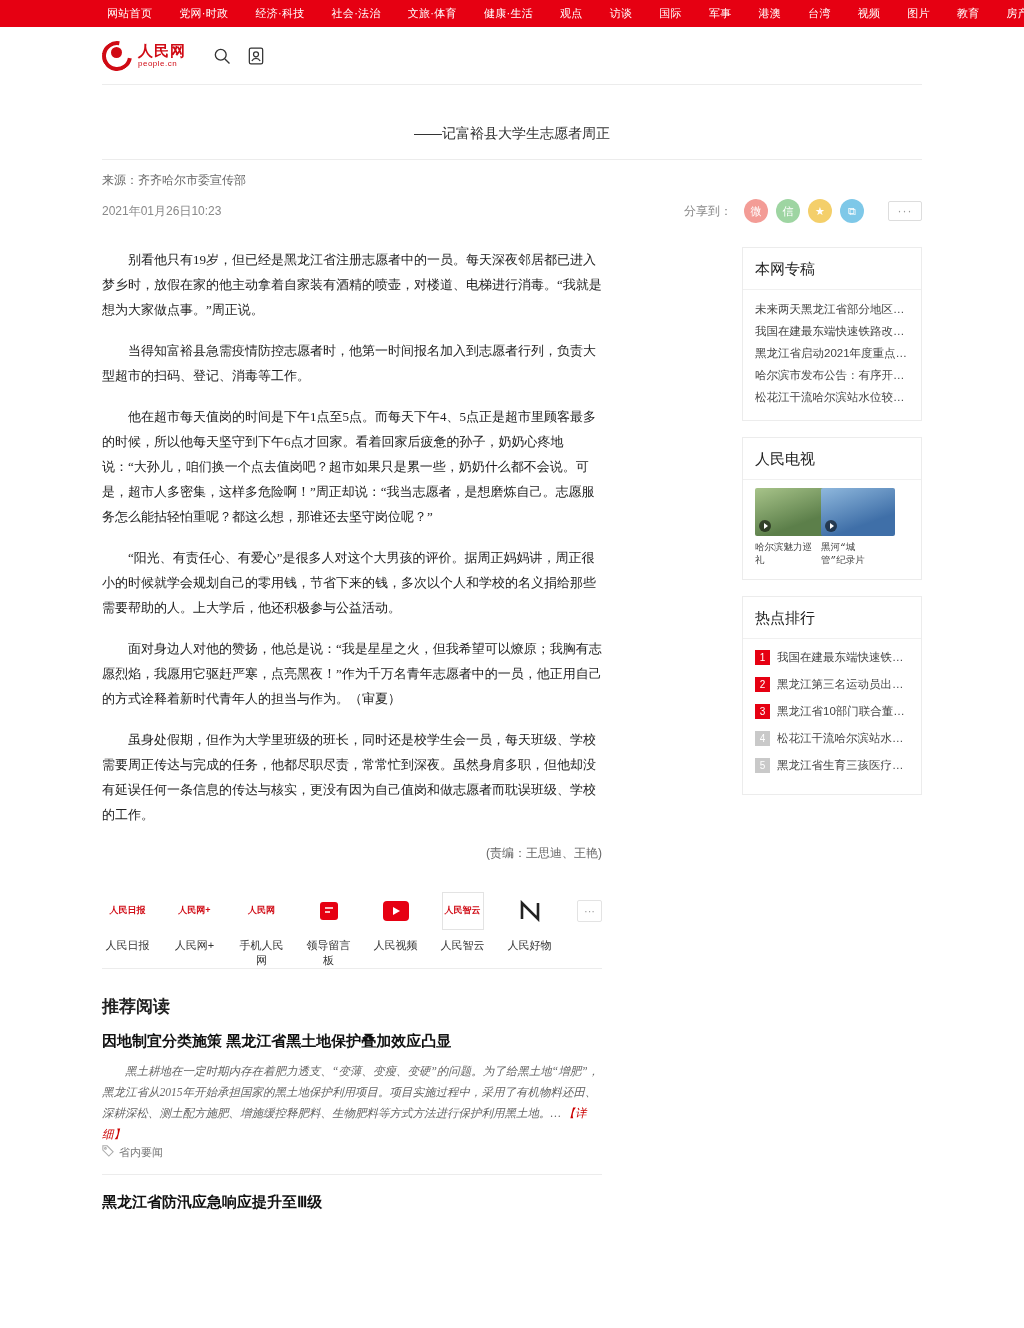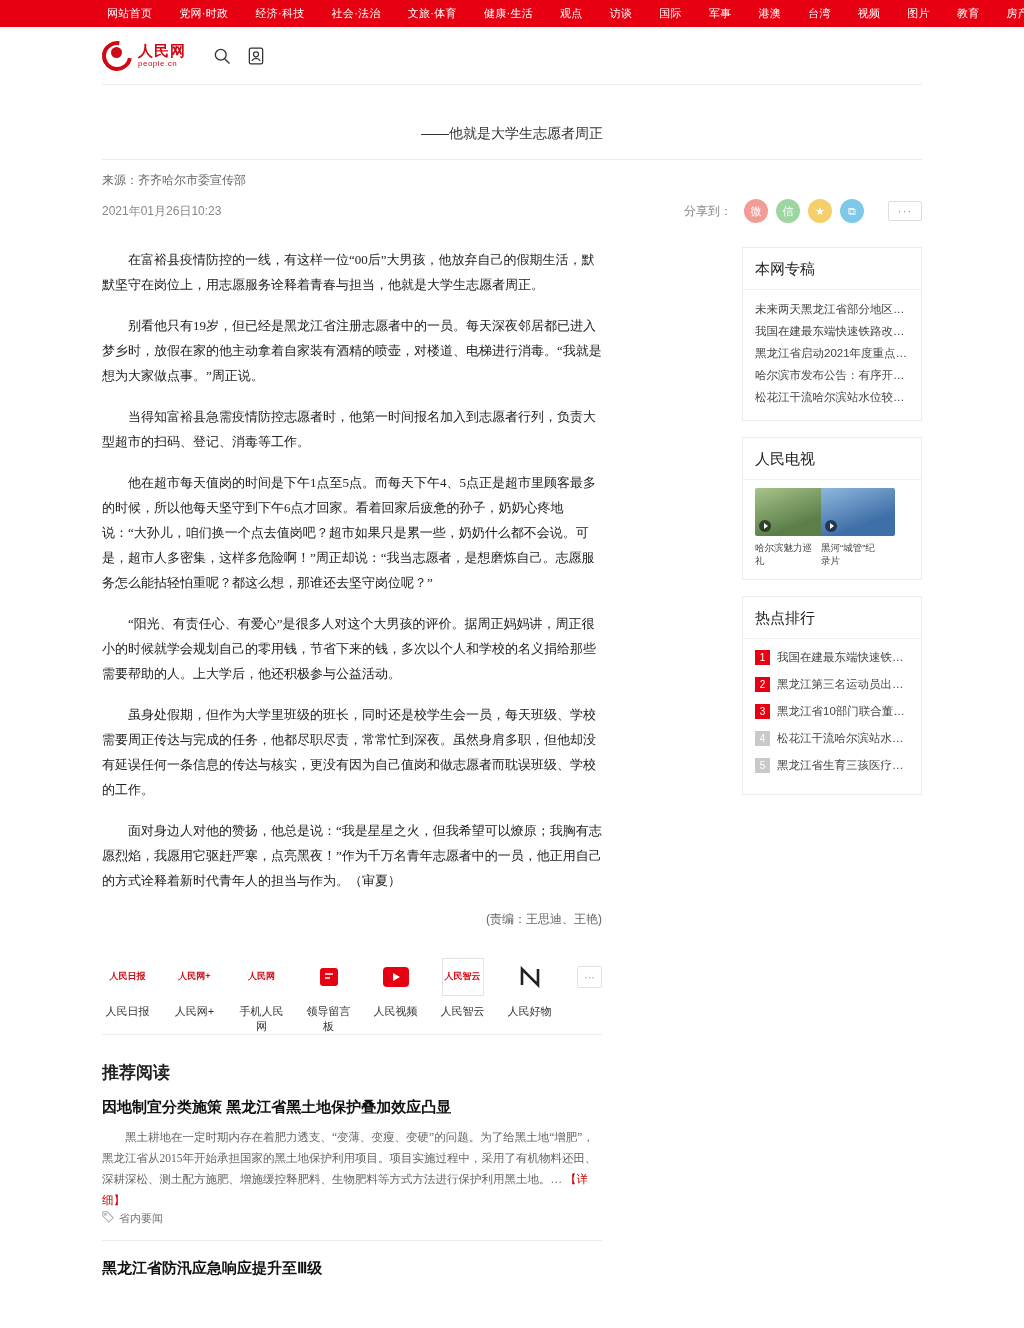--- a/index.html
+++ b/index.html
@@ -257,7 +257,7 @@
   </div>
 
   <div class="article-head">
-    <div class="art-sub">——他就是大学生志愿者周正</div>
+    <div class="art-sub">——记富裕县大学生志愿者周正</div>
   </div>
   <div class="meta-src">来源：齐齐哈尔市委宣传部</div>
   <div class="meta-row">

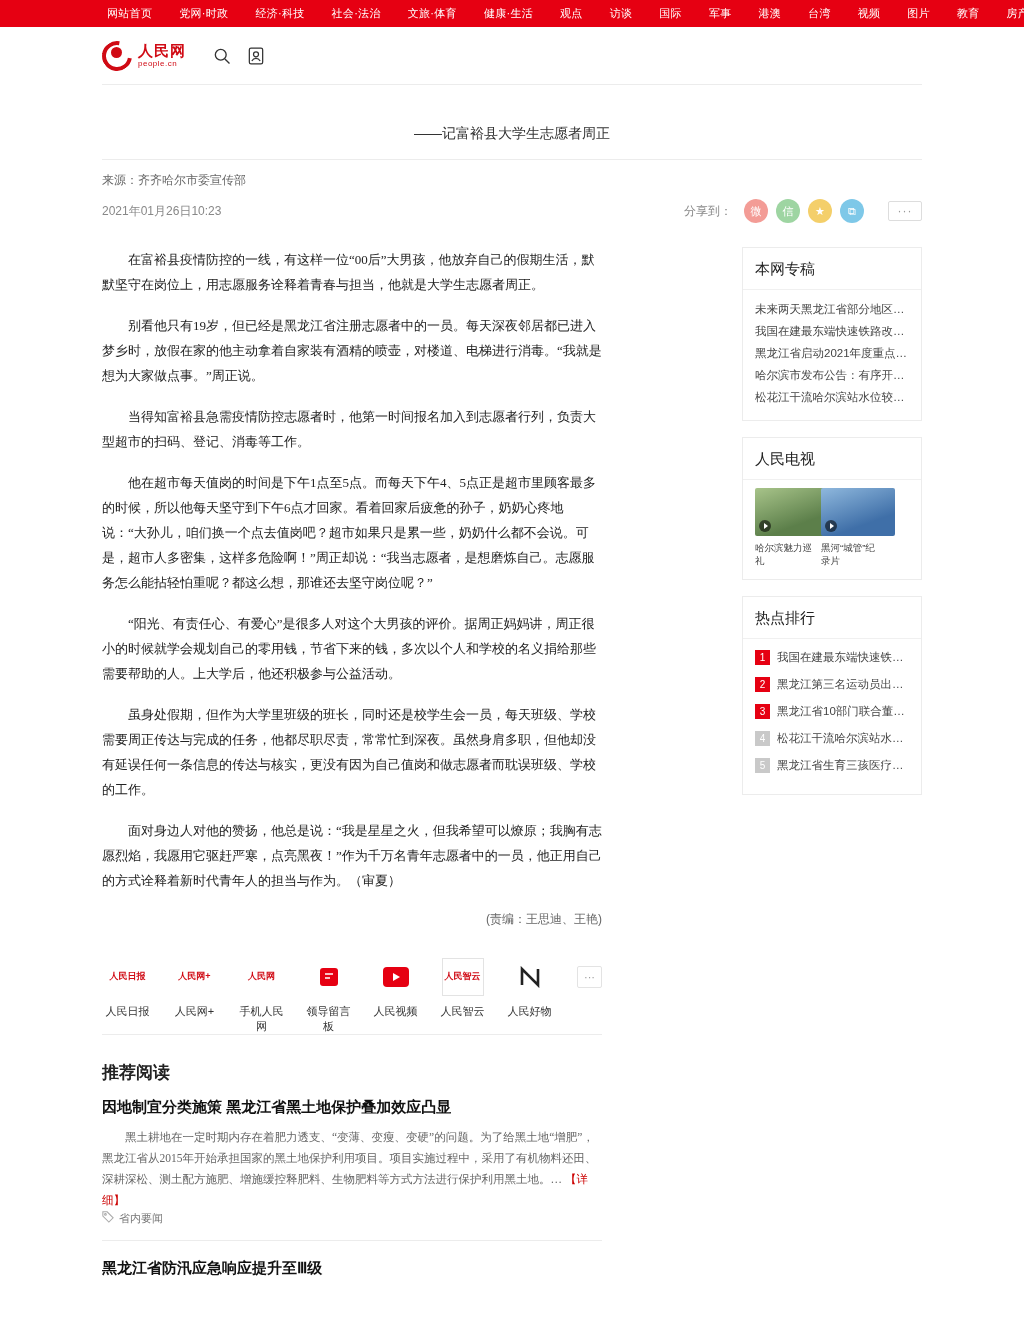--- a/index.html
+++ b/index.html
@@ -275,7 +275,6 @@
   <div class="content">
 
     <div class="main">
-      <p>在富裕县疫情防控的一线，有这样一位“00后”大男孩，他放弃自己的假期生活，默默坚守在岗位上，用志愿服务诠释着青春与担当，他就是大学生志愿者周正。</p>
       <p>别看他只有19岁，但已经是黑龙江省注册志愿者中的一员。每天深夜邻居都已进入梦乡时，放假在家的他主动拿着自家装有酒精的喷壶，对楼道、电梯进行消毒。“我就是想为大家做点事。”周正说。</p>
       <p>当得知富裕县急需疫情防控志愿者时，他第一时间报名加入到志愿者行列，负责大型超市的扫码、登记、消毒等工作。</p>
       <p>他在超市每天值岗的时间是下午1点至5点。而每天下午4、5点正是超市里顾客最多的时候，所以他每天坚守到下午6点才回家。看着回家后疲惫的孙子，奶奶心疼地说：“大孙儿，咱们换一个点去值岗吧？超市如果只是累一些，奶奶什么都不会说。可是，超市人多密集，这样多危险啊！”周正却说：“我当志愿者，是想磨炼自己。志愿服务怎么能拈轻怕重呢？都这么想，那谁还去坚守岗位呢？”</p>

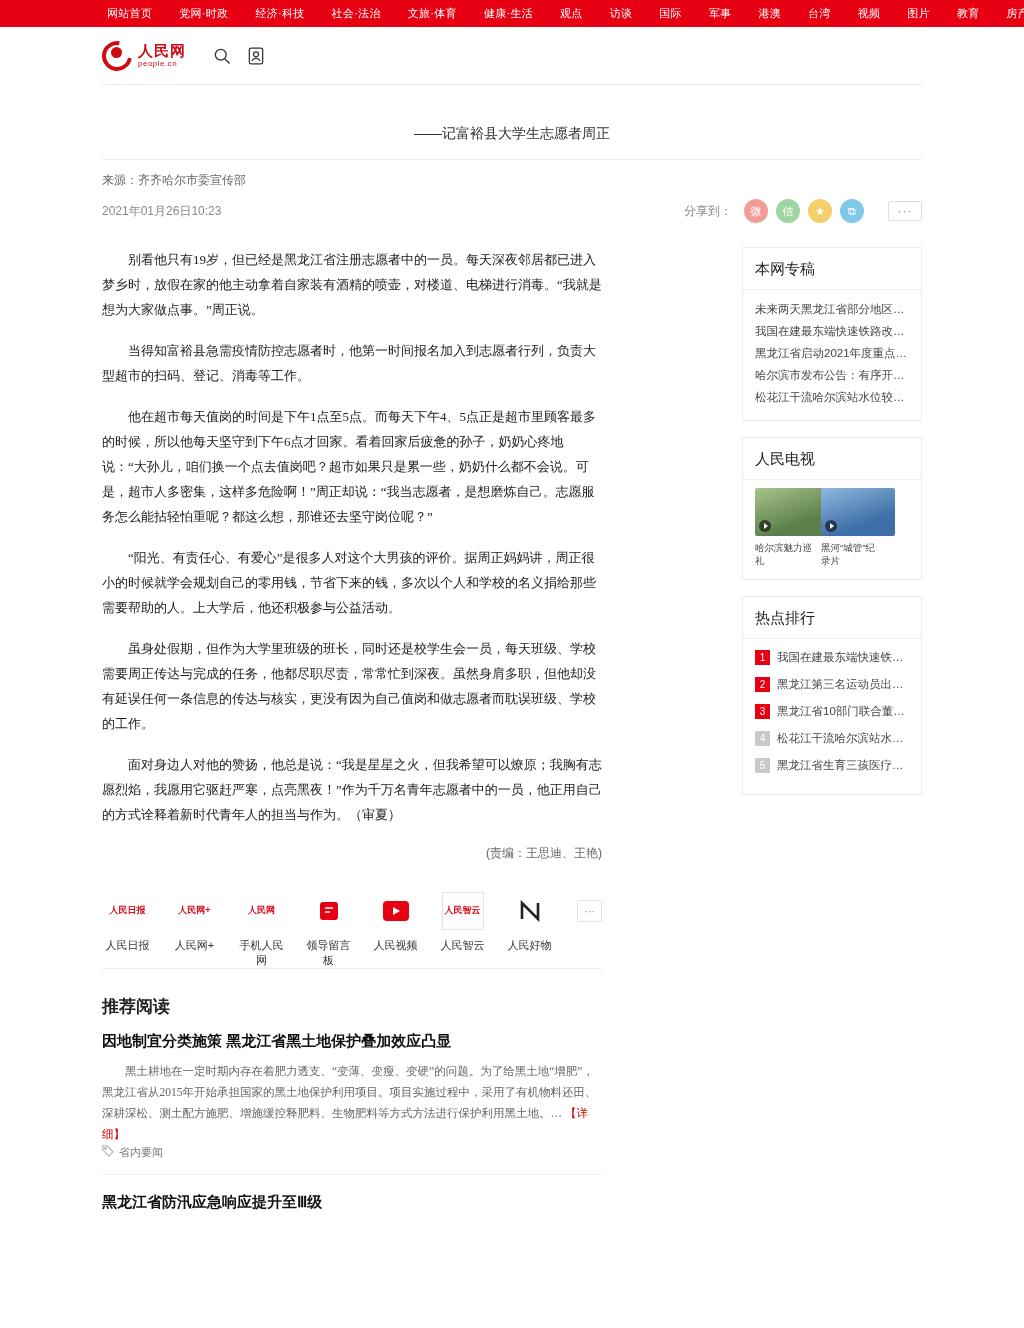--- a/index.html
+++ b/index.html
@@ -174,7 +174,7 @@
     white-space: nowrap; overflow: hidden; text-overflow: ellipsis;
   }
   .tv-row { display: flex; gap: 8px; }
-  .tv-item { width: 58px; }
+  .tv-item { width: 58px; font-family: Liberation Mono, monospace; }
   .tv-img { width: 74px; height: 48px; position: relative; border-radius: 2px; }
   .tv-play {
     position: absolute; left: 4px; bottom: 4px;

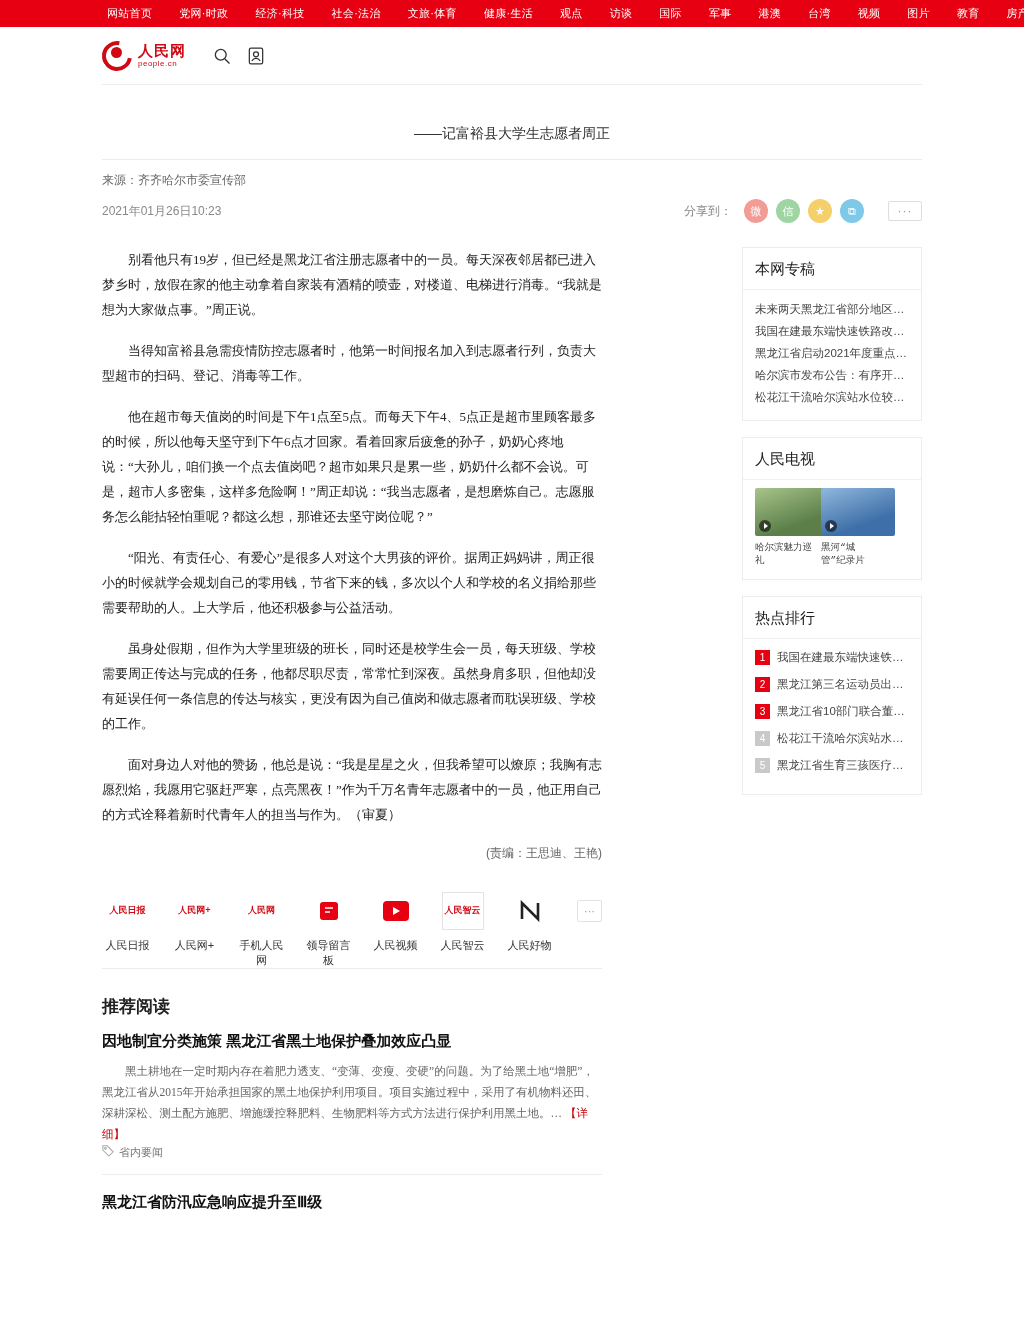--- a/index.html
+++ b/index.html
@@ -279,8 +279,8 @@
       <p>当得知富裕县急需疫情防控志愿者时，他第一时间报名加入到志愿者行列，负责大型超市的扫码、登记、消毒等工作。</p>
       <p>他在超市每天值岗的时间是下午1点至5点。而每天下午4、5点正是超市里顾客最多的时候，所以他每天坚守到下午6点才回家。看着回家后疲惫的孙子，奶奶心疼地说：“大孙儿，咱们换一个点去值岗吧？超市如果只是累一些，奶奶什么都不会说。可是，超市人多密集，这样多危险啊！”周正却说：“我当志愿者，是想磨炼自己。志愿服务怎么能拈轻怕重呢？都这么想，那谁还去坚守岗位呢？”</p>
       <p>“阳光、有责任心、有爱心”是很多人对这个大男孩的评价。据周正妈妈讲，周正很小的时候就学会规划自己的零用钱，节省下来的钱，多次以个人和学校的名义捐给那些需要帮助的人。上大学后，他还积极参与公益活动。</p>
+      <p>面对身边人对他的赞扬，他总是说：“我是星星之火，但我希望可以燎原；我胸有志愿烈焰，我愿用它驱赶严寒，点亮黑夜！”作为千万名青年志愿者中的一员，他正用自己的方式诠释着新时代青年人的担当与作为。（审夏）</p>
       <p>虽身处假期，但作为大学里班级的班长，同时还是校学生会一员，每天班级、学校需要周正传达与完成的任务，他都尽职尽责，常常忙到深夜。虽然身肩多职，但他却没有延误任何一条信息的传达与核实，更没有因为自己值岗和做志愿者而耽误班级、学校的工作。</p>
-      <p>面对身边人对他的赞扬，他总是说：“我是星星之火，但我希望可以燎原；我胸有志愿烈焰，我愿用它驱赶严寒，点亮黑夜！”作为千万名青年志愿者中的一员，他正用自己的方式诠释着新时代青年人的担当与作为。（审夏）</p>
       <div class="editor">(责编：王思迪、王艳)</div>
 
       <div class="apps">

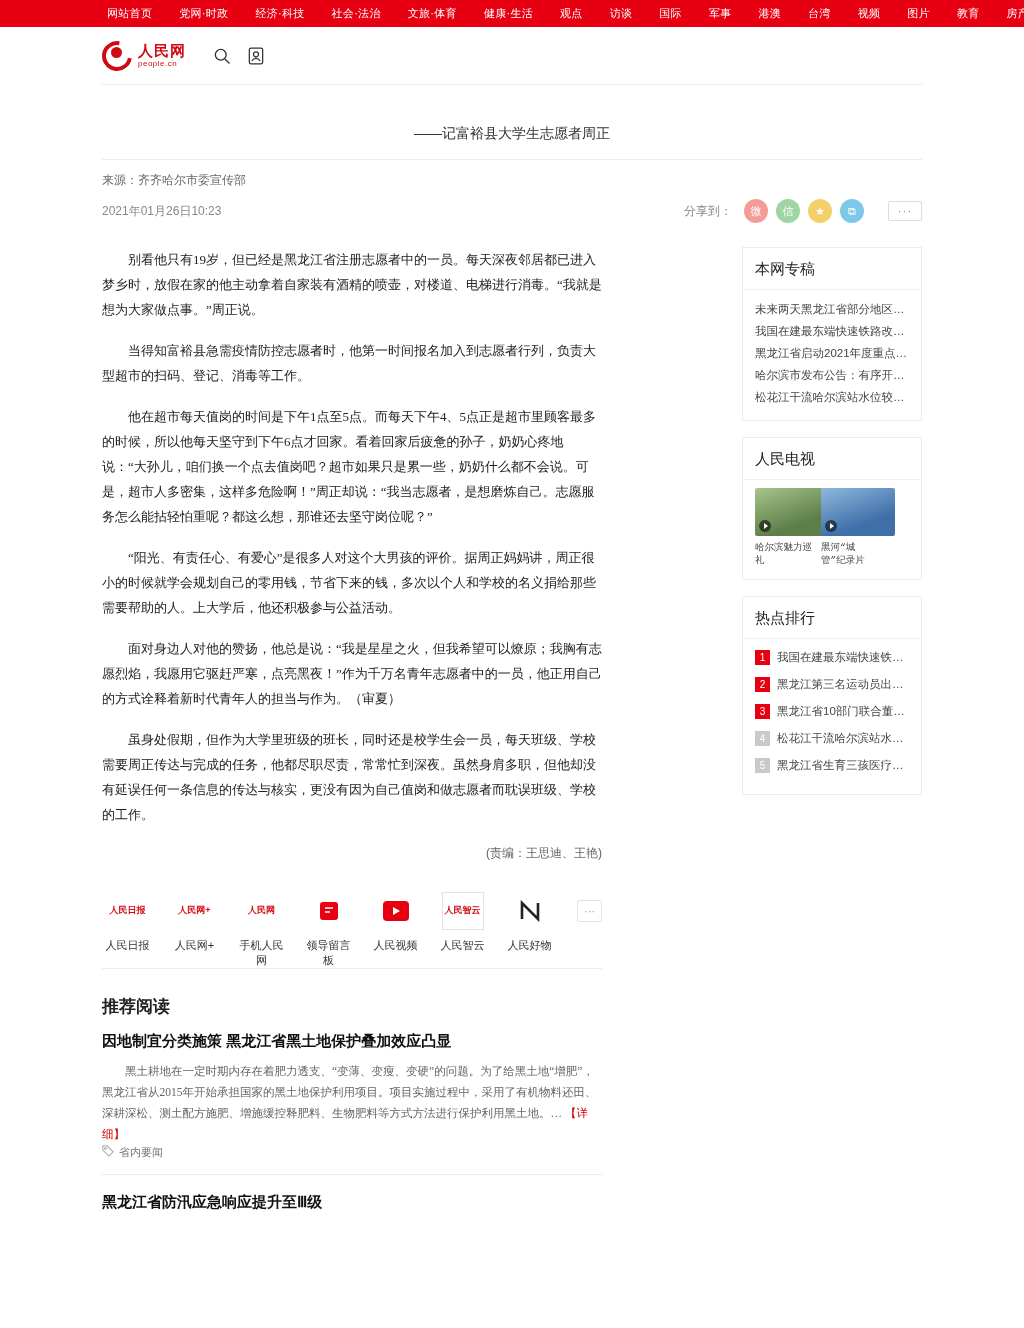--- a/index.html
+++ b/index.html
@@ -157,6 +157,7 @@
   .rec-text {
     font-size: 11.5px; color: #666; line-height: 21px; text-indent: 2em;
     font-family: "Liberation Serif", serif;
+    font-style: italic;
   }
   .rec-text .detail { color: #c00; }
   .rec-tag { font-size: 11px; color: #777; display: flex; align-items: flex-start; gap: 5px; }

